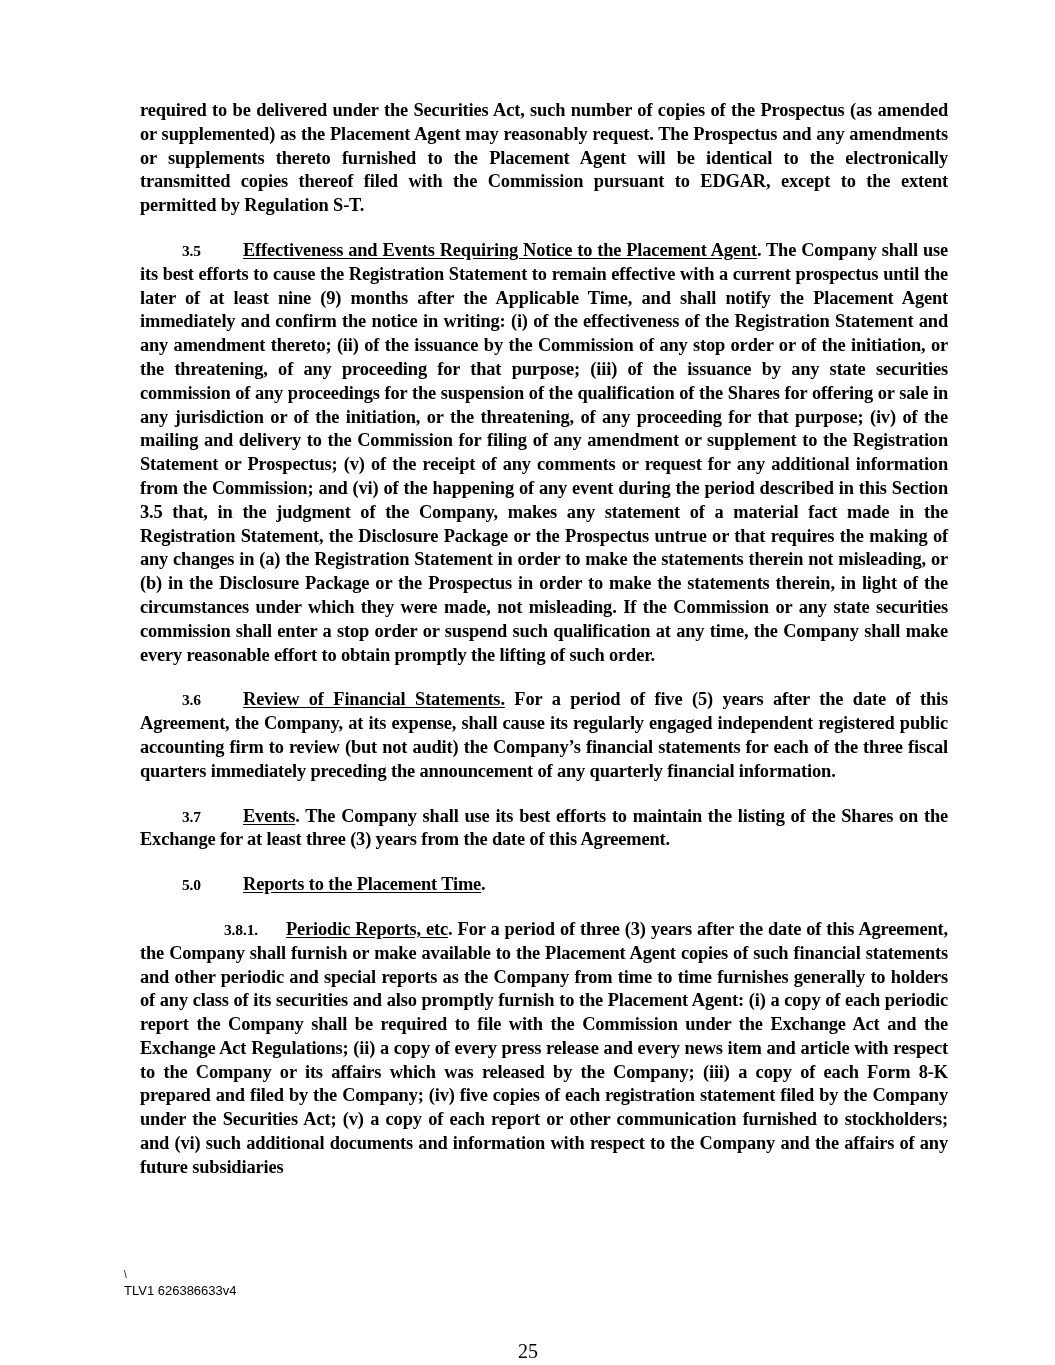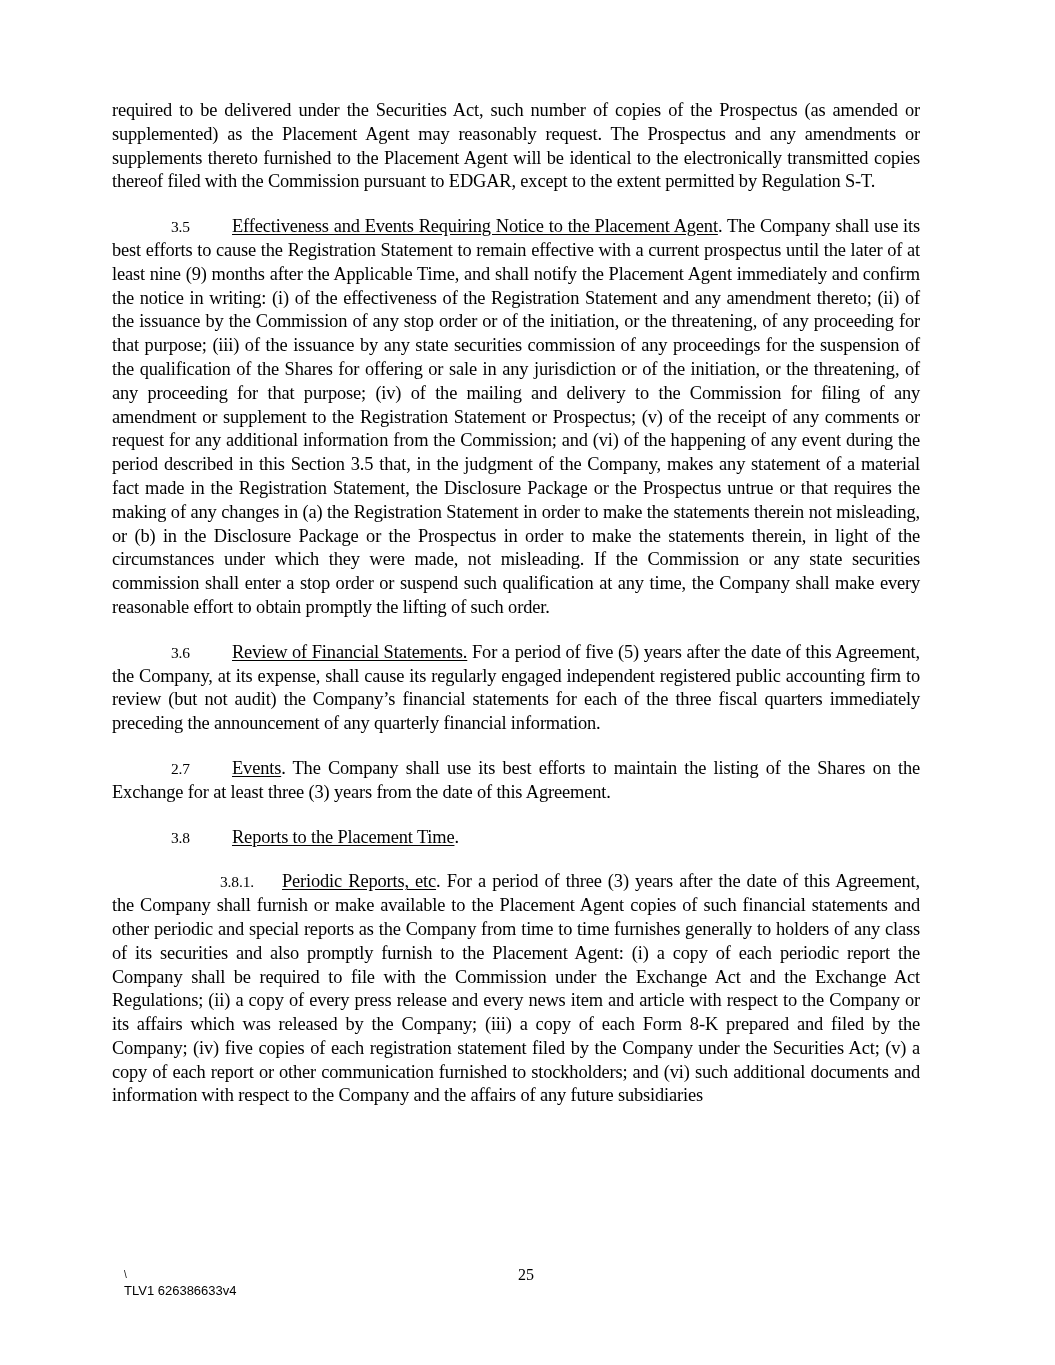--- a/index.html
+++ b/index.html
@@ -17,9 +17,10 @@
     }
     .page {
       position: absolute;
-      left: 112px;
+      left: 140px;
       top: 99px;
       width: 808px;
+      font-weight: bold;
     }
     .para {
       font-size: 18.4px;

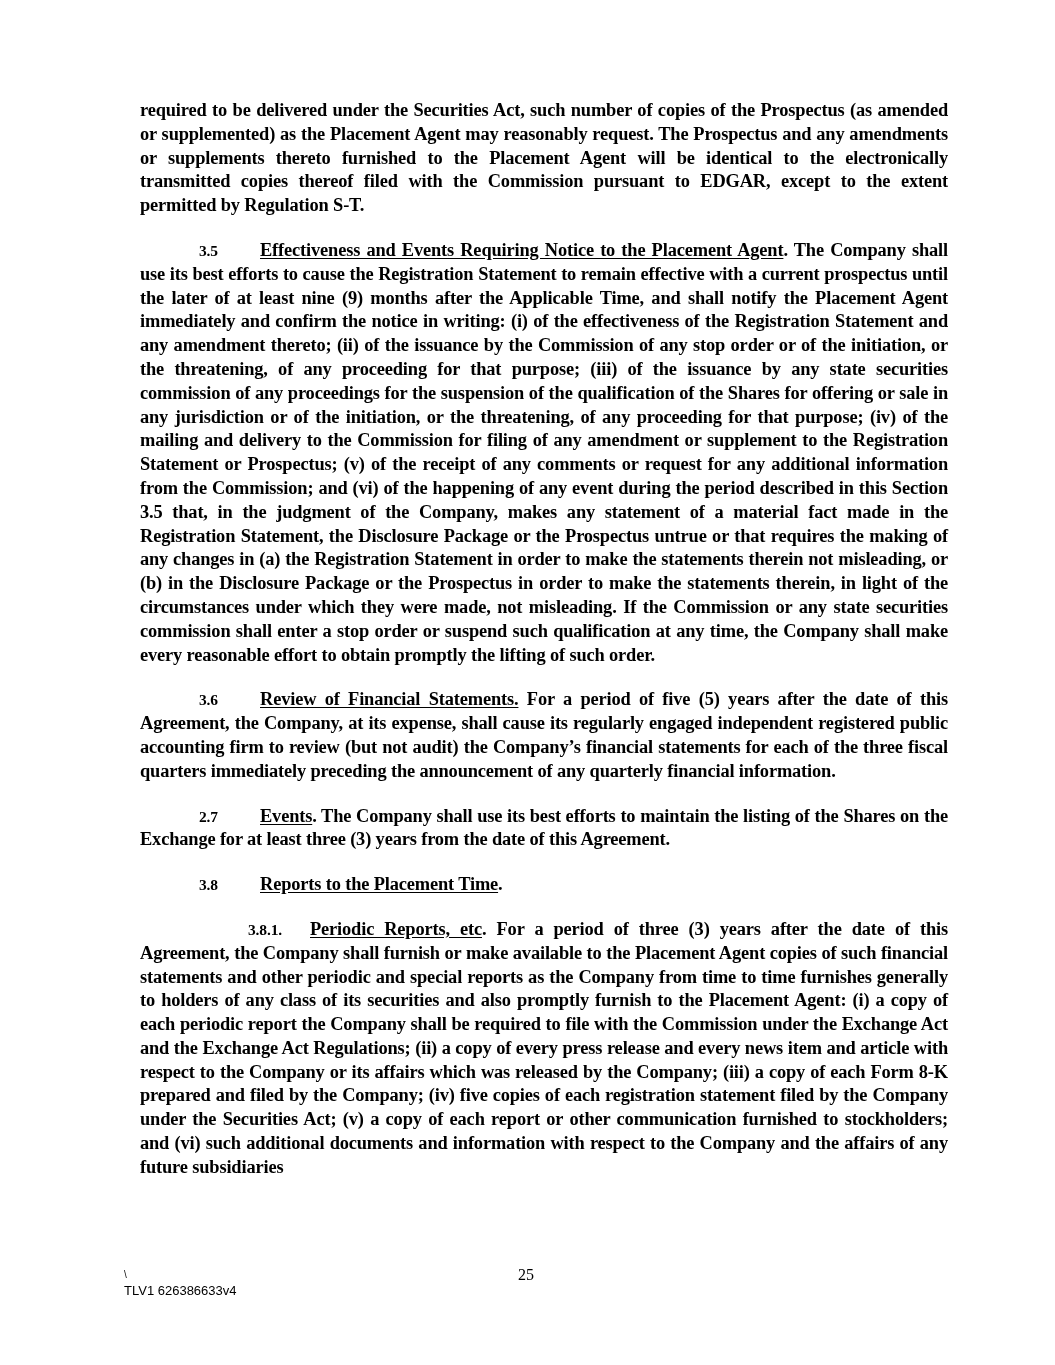--- a/index.html
+++ b/index.html
@@ -34,7 +34,7 @@
       display: inline-block;
     }
     .num.l1 {
-      margin-left: 59px;
+      margin-left: 42px;
       width: 61px;
     }
     .num.l2 {

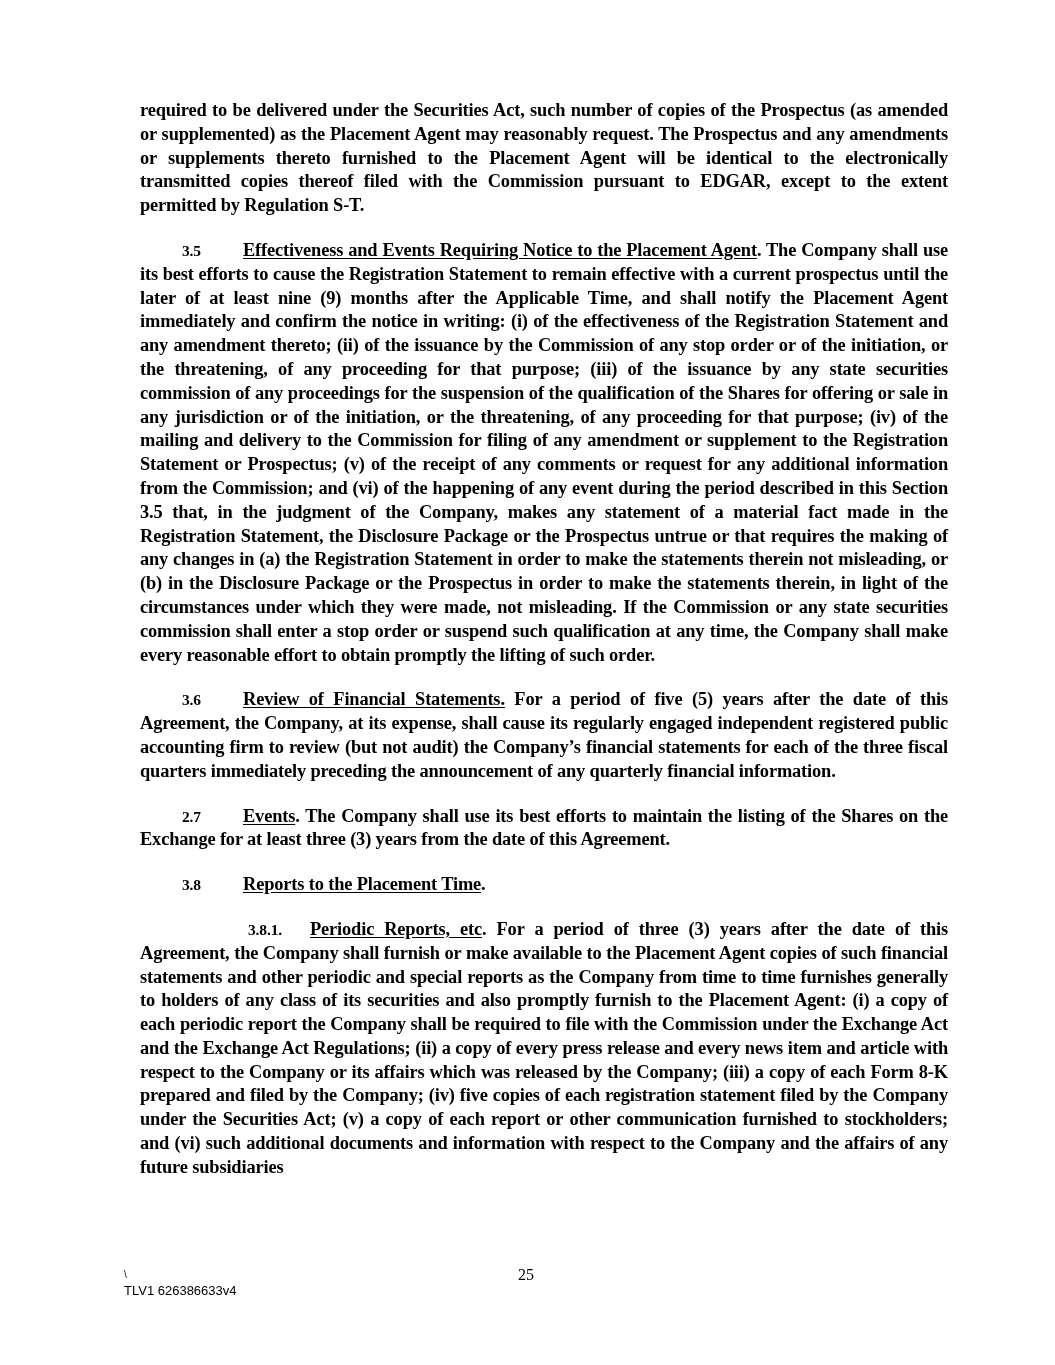--- a/index.html
+++ b/index.html
@@ -76,7 +76,7 @@
 
   <p class="para"><span class="num l1">3.6</span><span class="heading">Review of Financial Statements.</span><span></span><span> For a period of five (5) years after the date of this Agreement, the Company, at its expense, shall cause its regularly engaged independent registered public accounting firm to review (but not audit) the Company’s financial statements for each of the three fiscal quarters immediately preceding the announcement of any quarterly financial information.</span></p>
 
-  <p class="para"><span class="num l1">2.7</span><span class="heading">Events</span><span>.</span><span> The Company shall use its best efforts to maintain the listing of the Shares on the Exchange for at least three (3) years from the date of this Agreement.</span></p>
+  <p class="para"><span class="num l1">3.7</span><span class="heading">Events</span><span>.</span><span> The Company shall use its best efforts to maintain the listing of the Shares on the Exchange for at least three (3) years from the date of this Agreement.</span></p>
 
   <p class="para"><span class="num l1">3.8</span><span class="heading">Reports to the Placement Time</span><span>.</span><span></span></p>
 

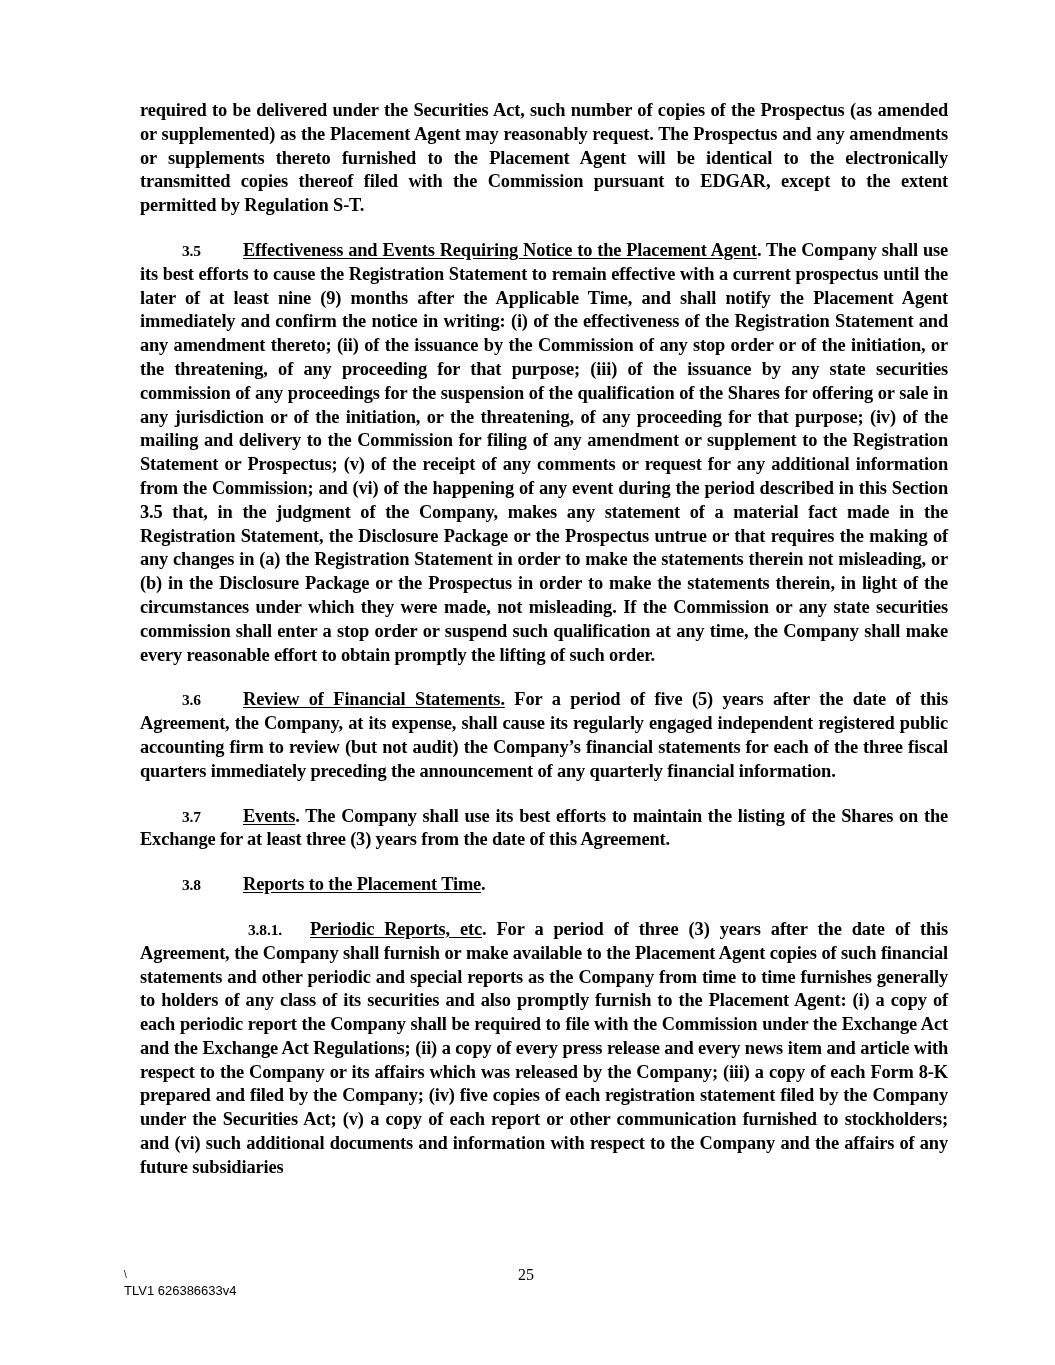--- a/index.html
+++ b/index.html
@@ -78,7 +78,7 @@
 
   <p class="para"><span class="num l1">3.7</span><span class="heading">Events</span><span>.</span><span> The Company shall use its best efforts to maintain the listing of the Shares on the Exchange for at least three (3) years from the date of this Agreement.</span></p>
 
-  <p class="para"><span class="num l1">3.8</span><span class="heading">Reports to the Placement Time</span><span>.</span><span></span></p>
+  <p class="para"><span class="num l1">5.0</span><span class="heading">Reports to the Placement Time</span><span>.</span><span></span></p>
 
   <p class="para"><span class="num l2">3.8.1.</span><span class="heading">Periodic Reports, etc</span><span>.</span><span> For a period of three (3) years after the date of this Agreement, the Company shall furnish or make available to the Placement Agent copies of such financial statements and other periodic and special reports as the Company from time to time furnishes generally to holders of any class of its securities and also promptly furnish to the Placement Agent: (i) a copy of each periodic report the Company shall be required to file with the Commission under the Exchange Act and the Exchange Act Regulations; (ii) a copy of every press release and every news item and article with respect to the Company or its affairs which was released by the Company; (iii) a copy of each Form 8-K prepared and filed by the Company; (iv) five copies of each registration statement filed by the Company under the Securities Act; (v) a copy of each report or other communication furnished to stockholders; and (vi) such additional documents and information with respect to the Company and the affairs of any future subsidiaries</span></p>
 

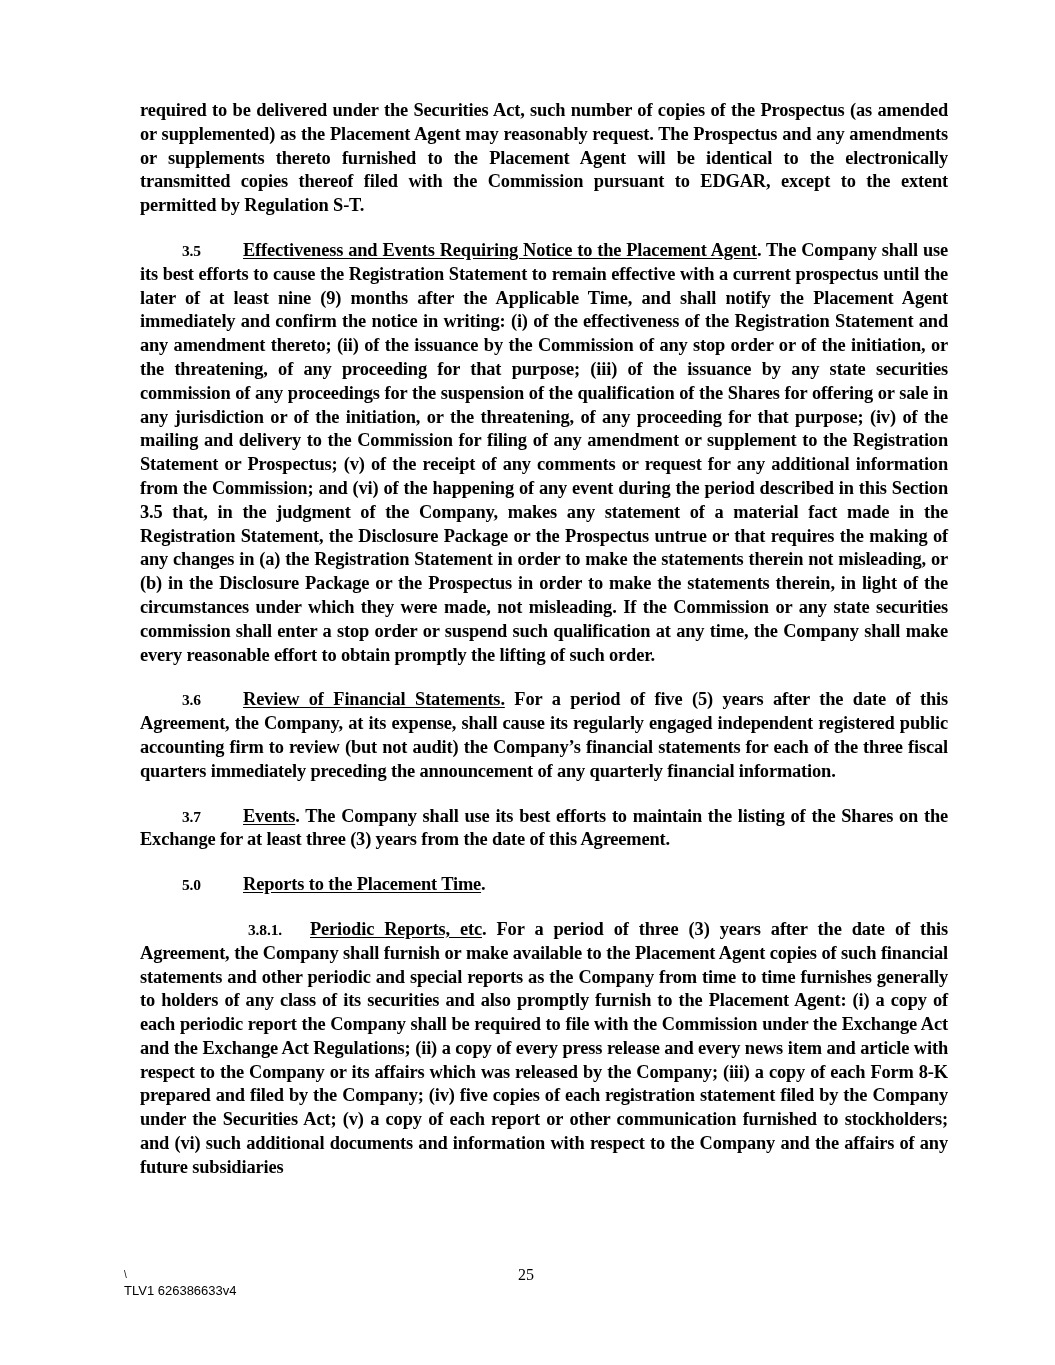--- a/index.html
+++ b/index.html
@@ -38,7 +38,7 @@
       width: 61px;
     }
     .num.l2 {
-      margin-left: 108px;
+      margin-left: 84px;
       width: 62px;
     }
     .heading {

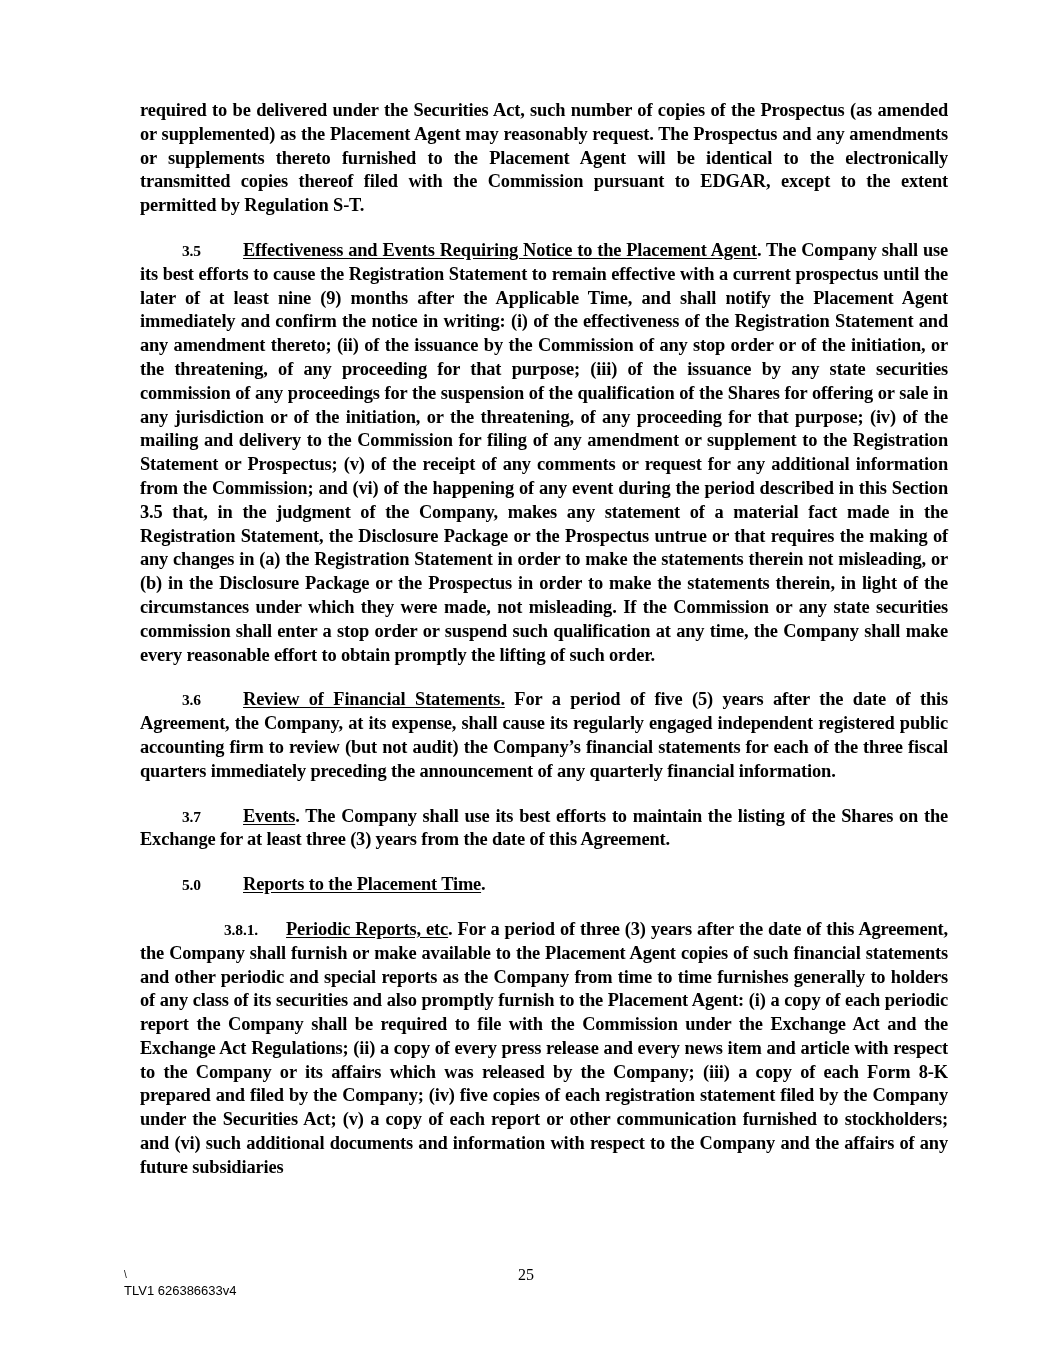--- a/index.html
+++ b/index.html
@@ -61,8 +61,8 @@
     .page-number {
       position: absolute;
       left: 518px;
-      top: 1266px;
-      font-size: 16px;
+      top: 1340px;
+      font-size: 20px;
     }
   </style>
 </head>

